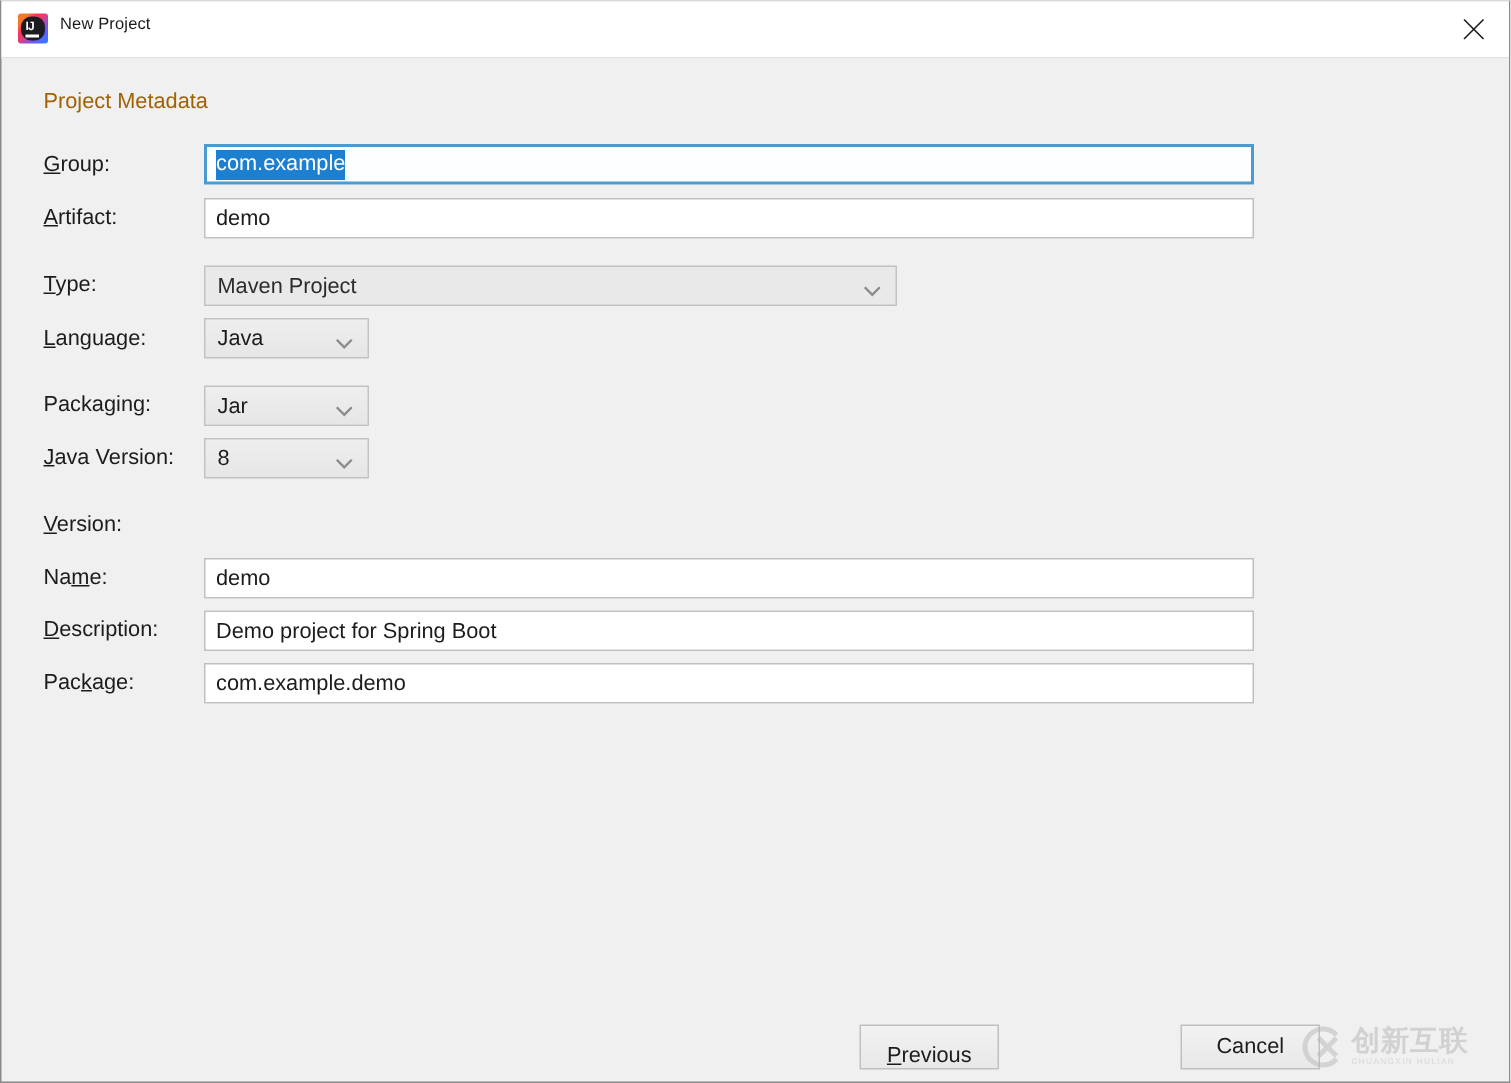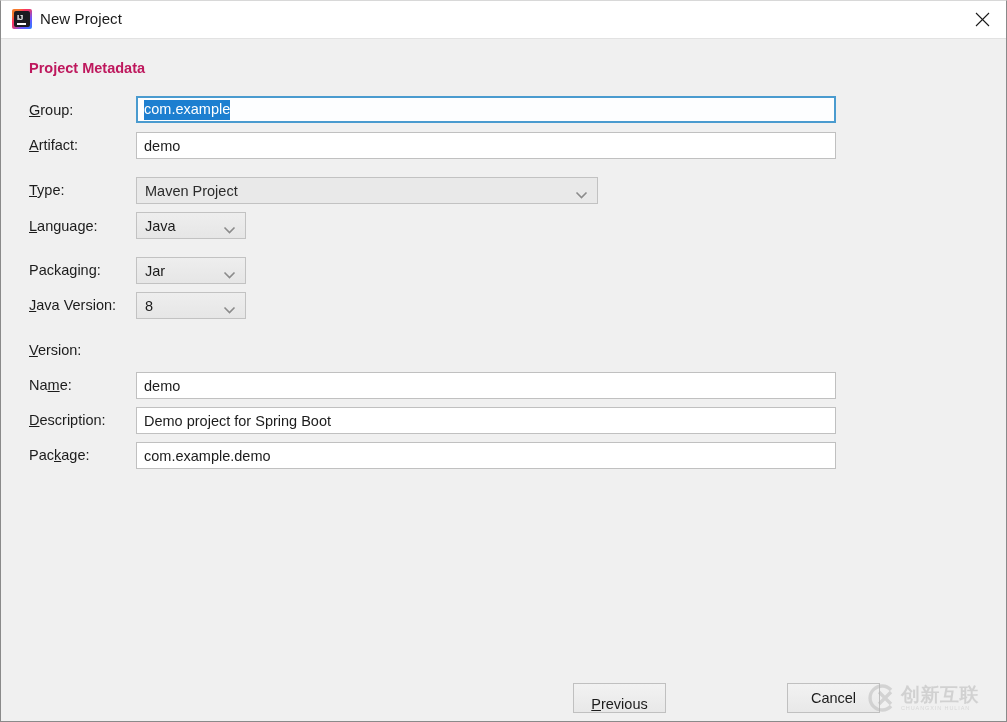--- a/index.html
+++ b/index.html
@@ -43,7 +43,7 @@
   #app-icon .inner {
     width: 100%; height: 100%;
     background: #1b1b20;
-    border-radius: 2px;
+    border-radius: 7px;
     position: relative;
   }
   #app-icon .ij {

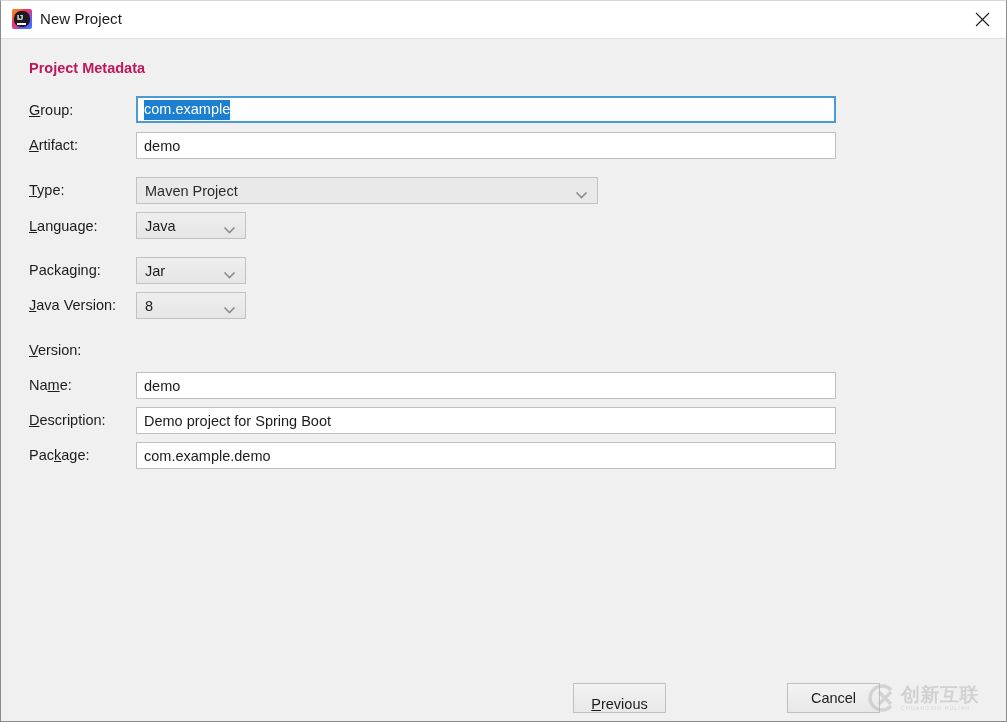--- a/index.html
+++ b/index.html
@@ -65,7 +65,7 @@
   #title-text {
     position: absolute;
     left: 39px; top: 9px;
-    font-size: 15px;
+    font-size: 11px;
     color: #1a1a1a;
     letter-spacing: 0.1px;
   }

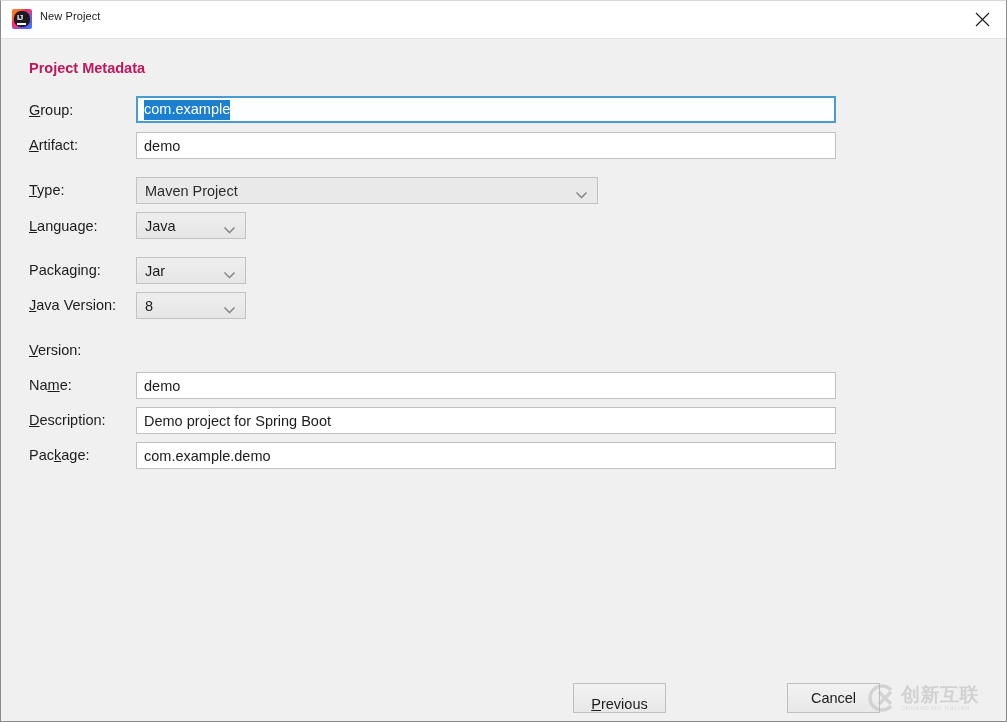--- a/index.html
+++ b/index.html
@@ -85,8 +85,8 @@
     position: absolute;
     left: 28px; top: 20px;
     font-size: 14.5px;
-    font-weight: bold;
-    color: #be185d;
+    font-weight: normal;
+    color: #a16207;
   }
   .lbl {
     position: absolute;

